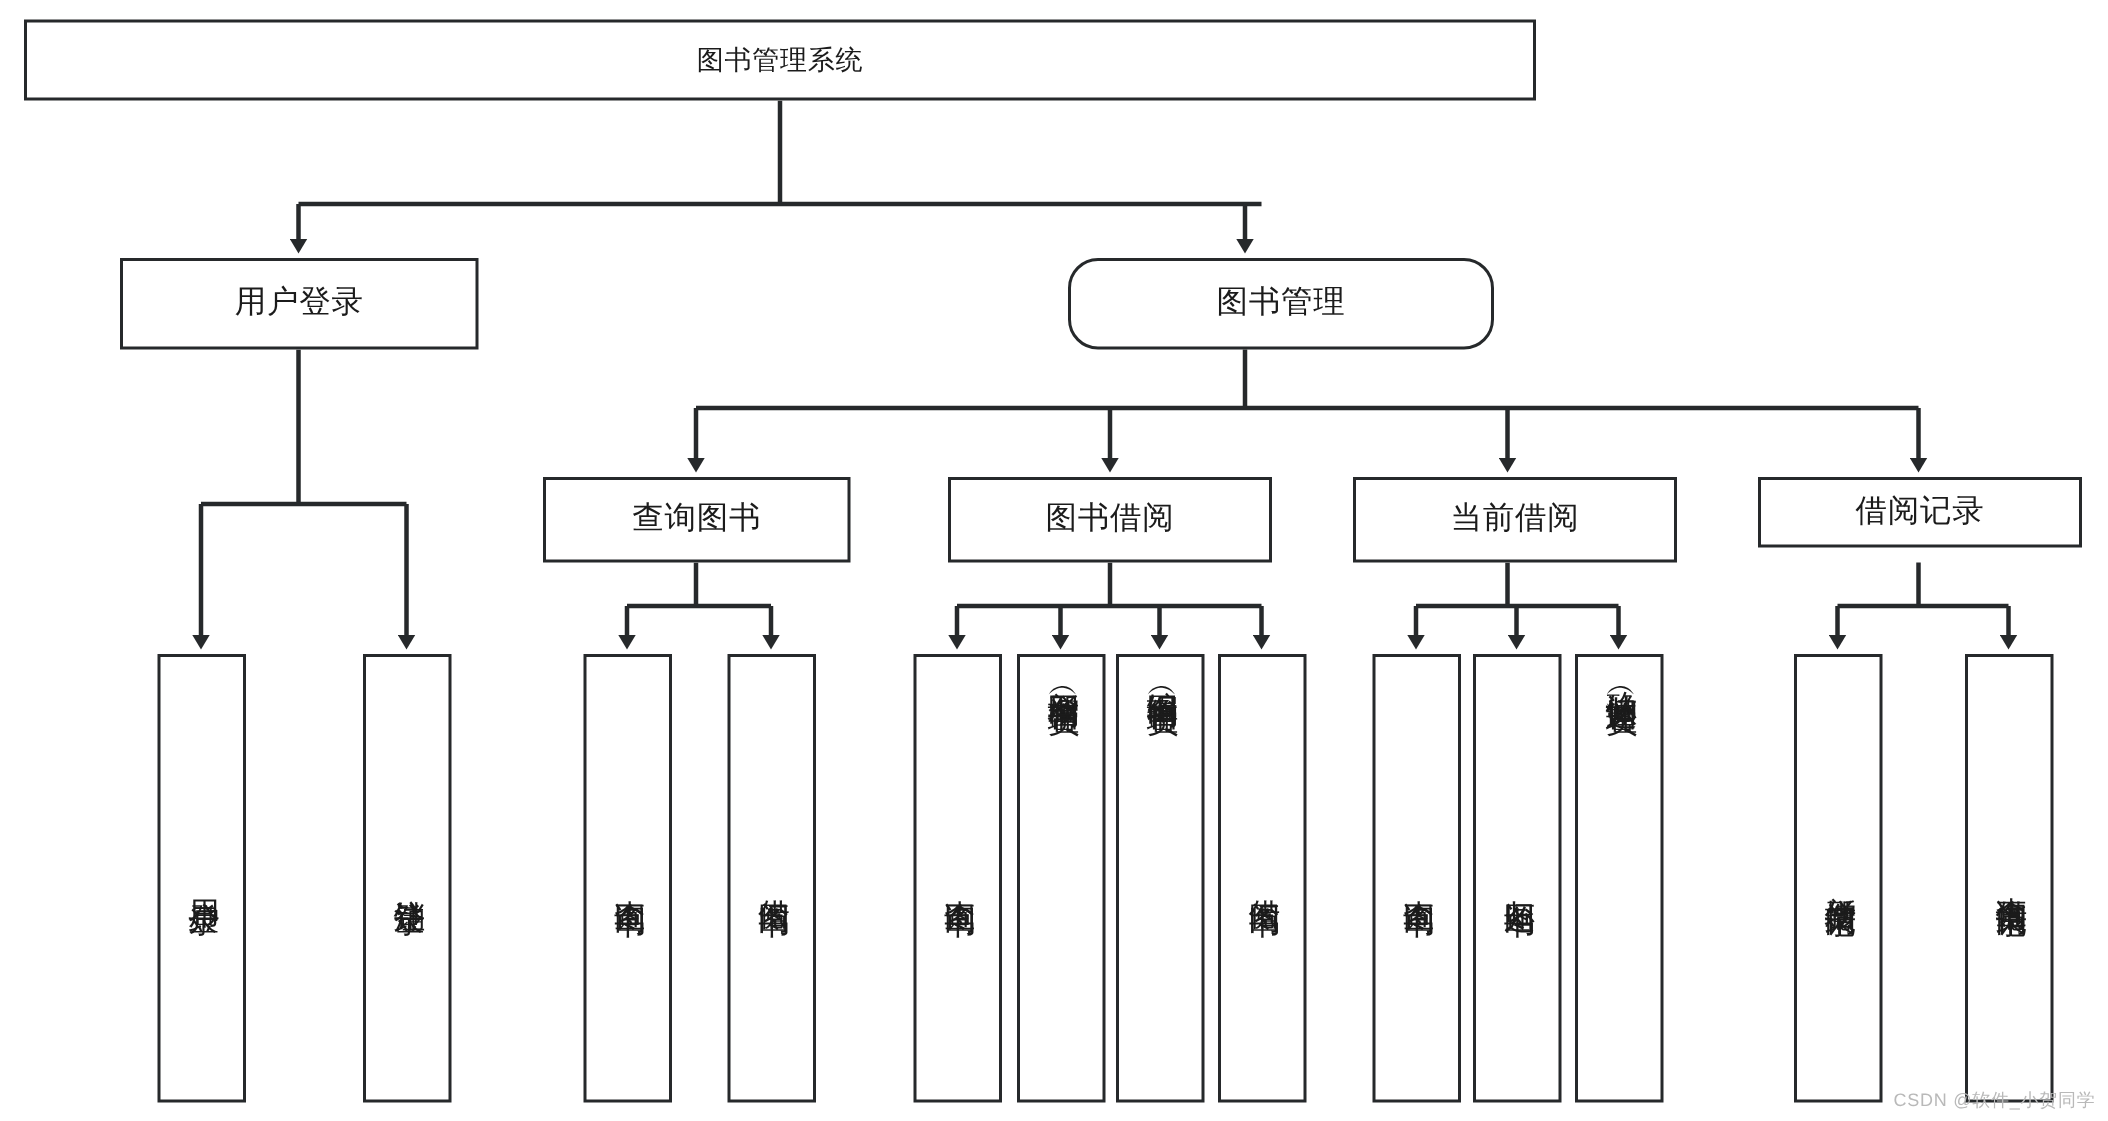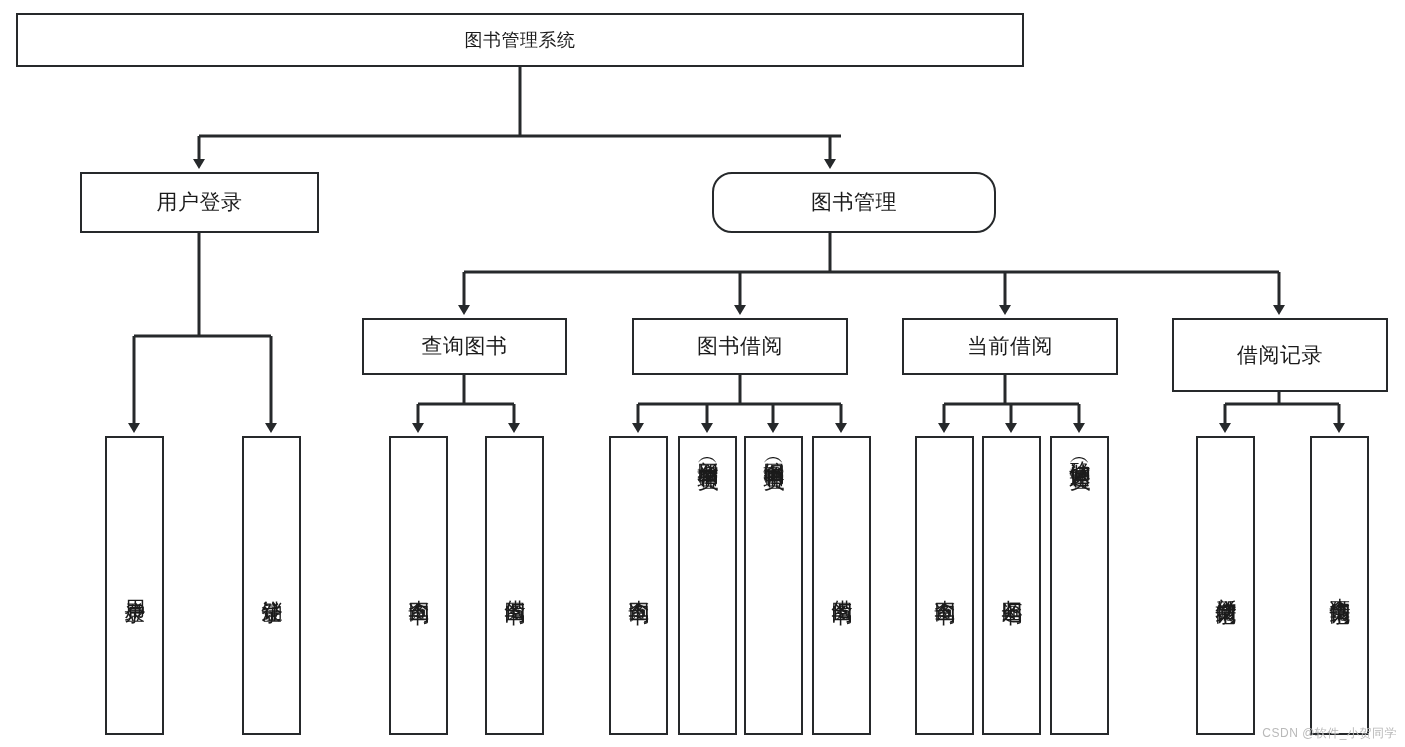--- a/index.html
+++ b/index.html
@@ -147,7 +147,7 @@
   <div class="node" style="left:902px; top:318px; width:216px; height:57px;">
     <span class="node-label">当前借阅</span>
   </div>
-  <div class="node" style="left:1172px; top:318px; width:216px; height:74px;">
+  <div class="node" style="left:1172px; top:318px; width:216px; height:47px;">
     <span class="node-label">借阅记录</span>
   </div>
 

